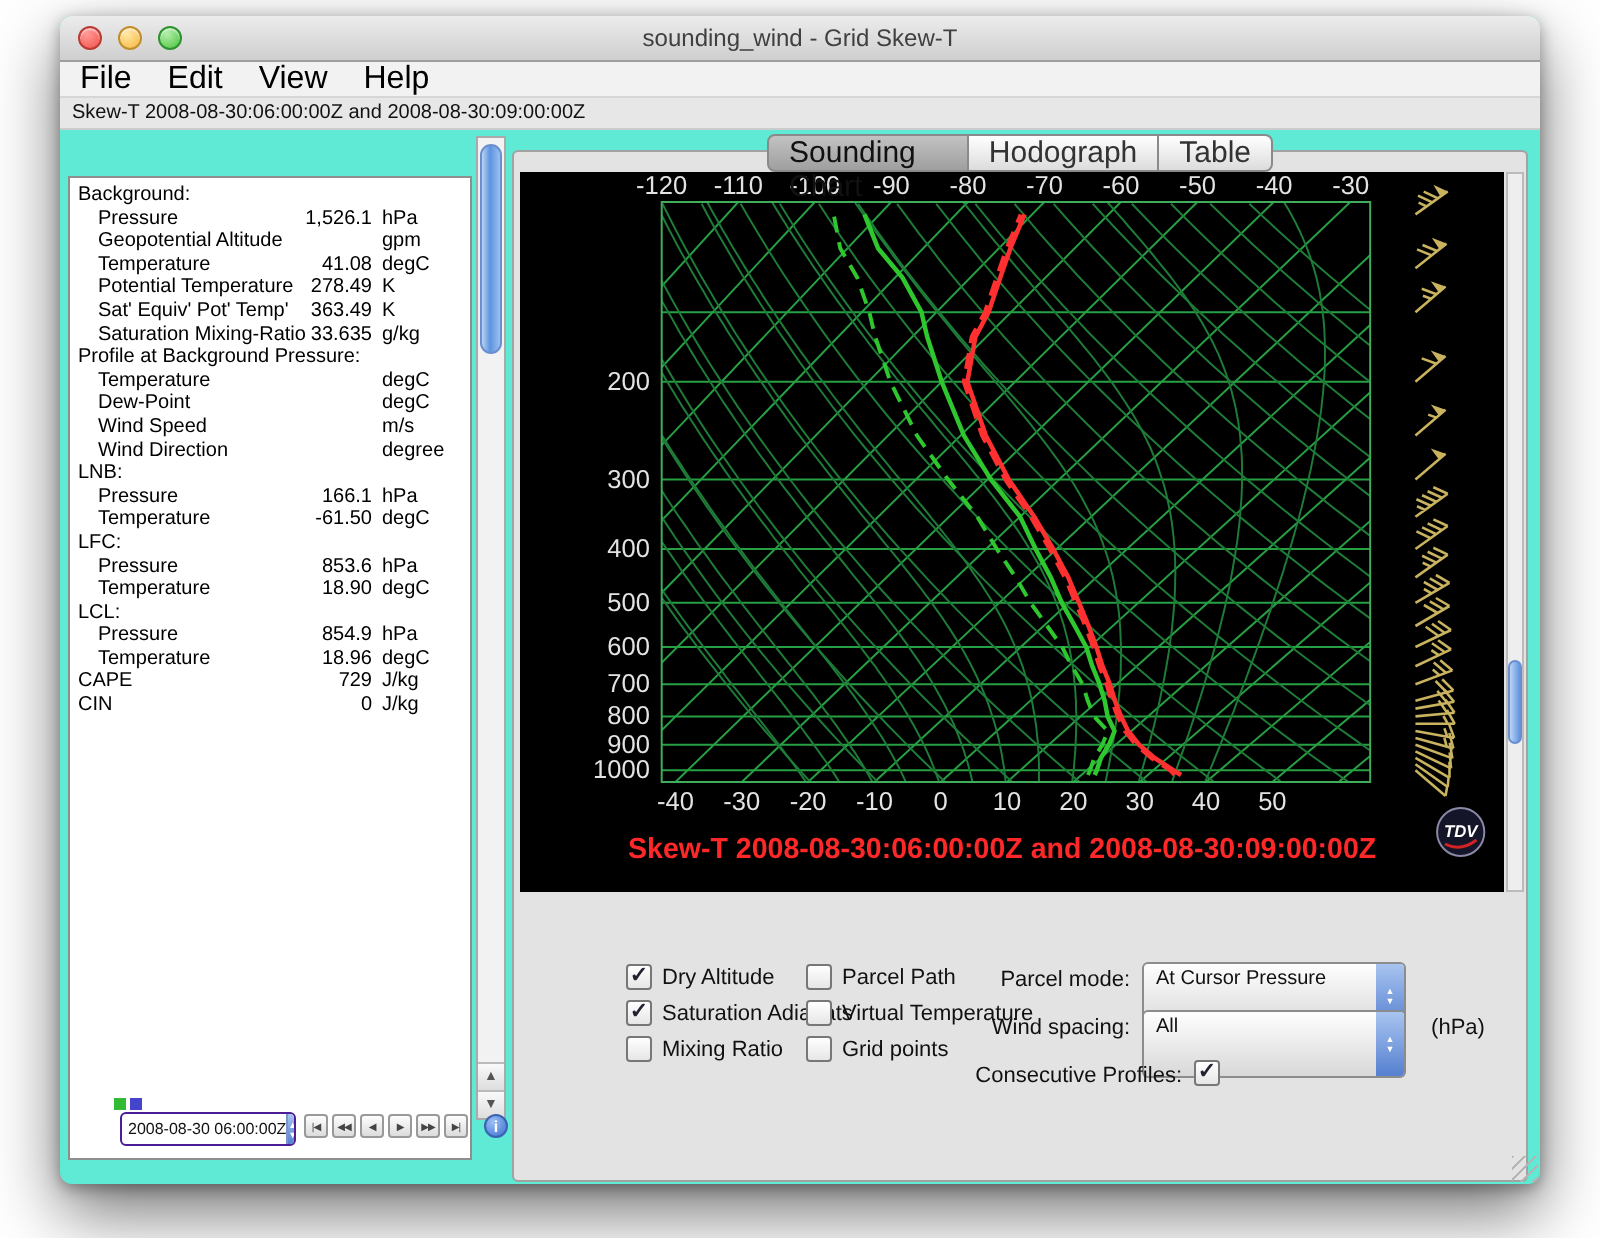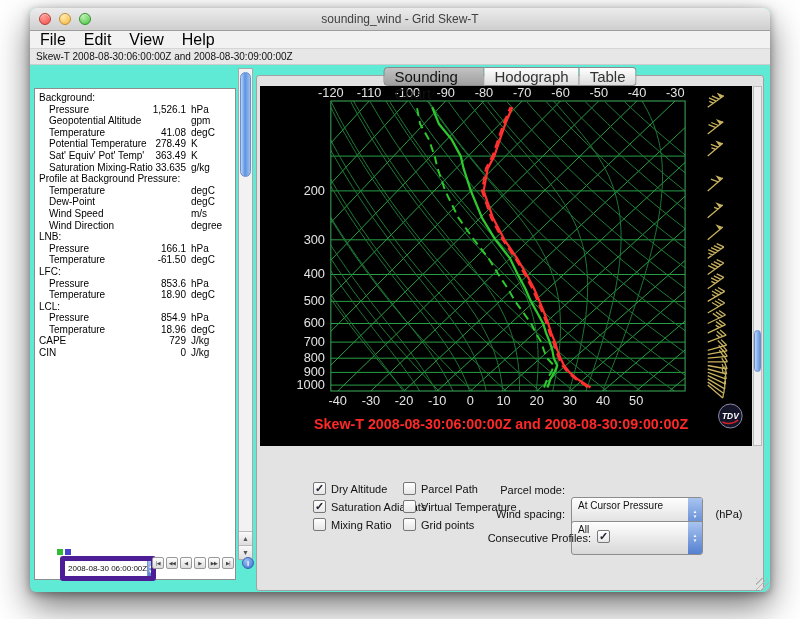--- a/index.html
+++ b/index.html
@@ -72,7 +72,7 @@
       display:inline-flex;align-items:center;justify-content:center;font-size:11px;font-weight:bold;color:#223;line-height:1;flex:none;}
   .ctl-label{position:absolute;text-align:right;}
   .dropdown{position:absolute;width:132px;height:34px;border:1px solid #8c8c8c;border-radius:3px;
-            background:linear-gradient(#fefefe,#d8d8d8);font-size:10px;color:#111;box-sizing:border-box;margin-top:16px;}
+            background:linear-gradient(#fefefe,#d8d8d8);font-size:10px;color:#111;box-sizing:border-box;}
   .dd-val{position:absolute;left:6px;top:0;line-height:15px;white-space:nowrap;}
   .dd-arrows{position:absolute;right:0px;top:0px;bottom:0px;width:14px;border-radius:0 2px 2px 0;
              background:linear-gradient(#a8c4f0,#5580d0);color:#fff;display:flex;flex-direction:column;

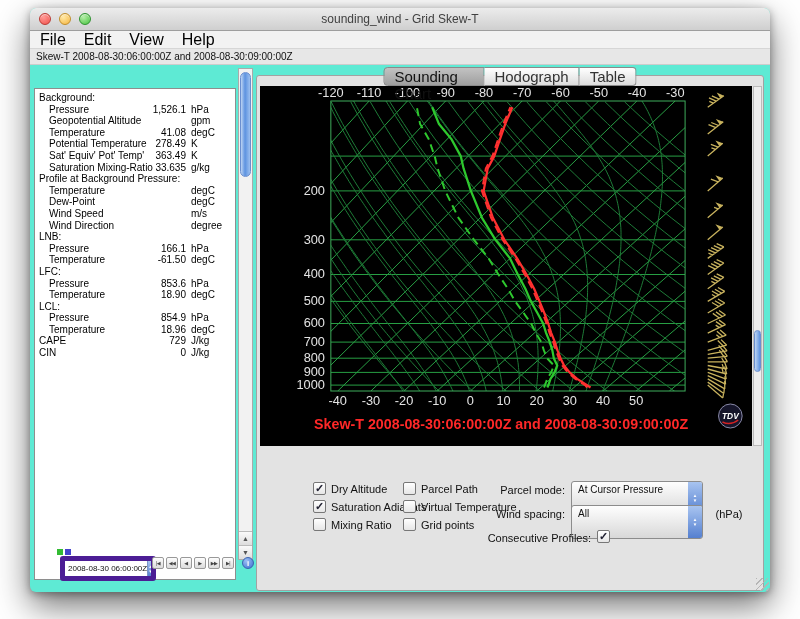--- a/index.html
+++ b/index.html
@@ -35,7 +35,7 @@
           text-align:center;font-size:7px;line-height:13px;color:#555;}
   
   .chip{position:absolute;width:6px;height:6px;display:inline-block;}
-  .timecombo{position:absolute;left:30px;top:548px;width:86px;height:15px;border:5px solid #4c1d95;border-radius:3px;
+  .timecombo{position:absolute;left:30px;top:548px;width:86px;height:15px;border:1px solid #4c1d95;border-radius:3px;
              background:#ffffff;font-size:8px;display:flex;align-items:center;overflow:hidden;}
   .tc-val{flex:1;padding-left:3px;white-space:nowrap;color:#111;}
   .stepper{width:11px;height:100%;background:linear-gradient(#a8c4f0,#5580d0);color:#fff;display:flex;flex-direction:column;

